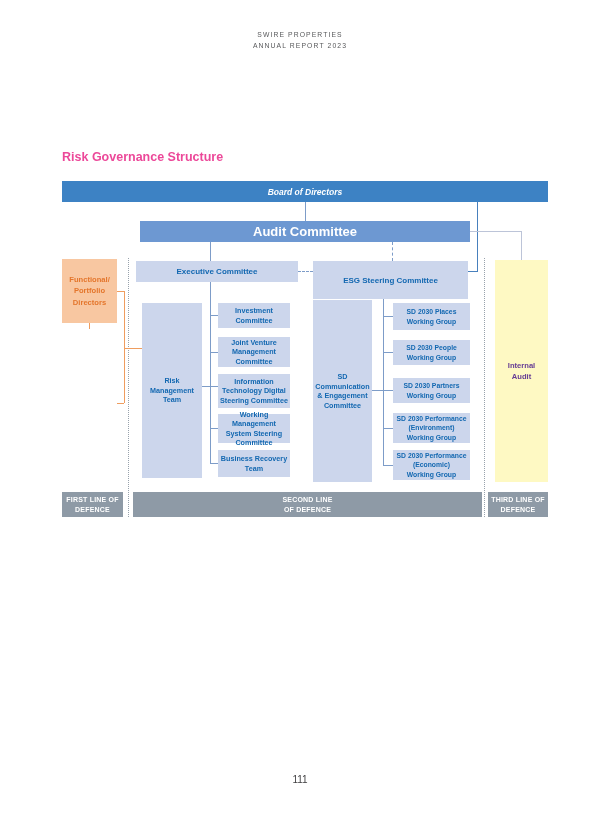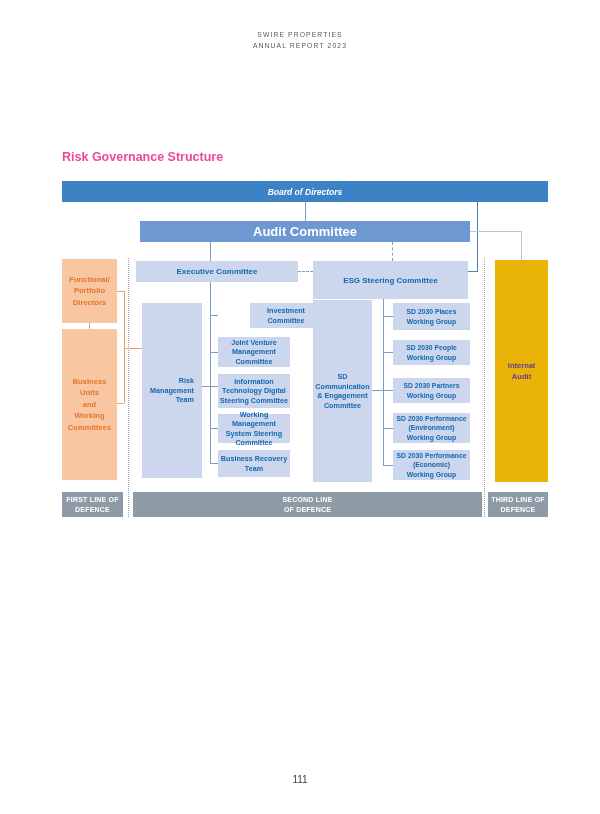--- a/index.html
+++ b/index.html
@@ -99,7 +99,7 @@
 Management
 Team</div>
 
-  <div class="box box-light" style="left:218px; top:303px; width:72px; height:25px;margin-left:32px;">Investment
+  <div class="box box-light" style="left:218px; top:303px; width:72px; height:25px;">Investment
 Committee</div>
   <div class="box box-light" style="left:218px; top:337px; width:72px; height:30px;">Joint Venture
 Management

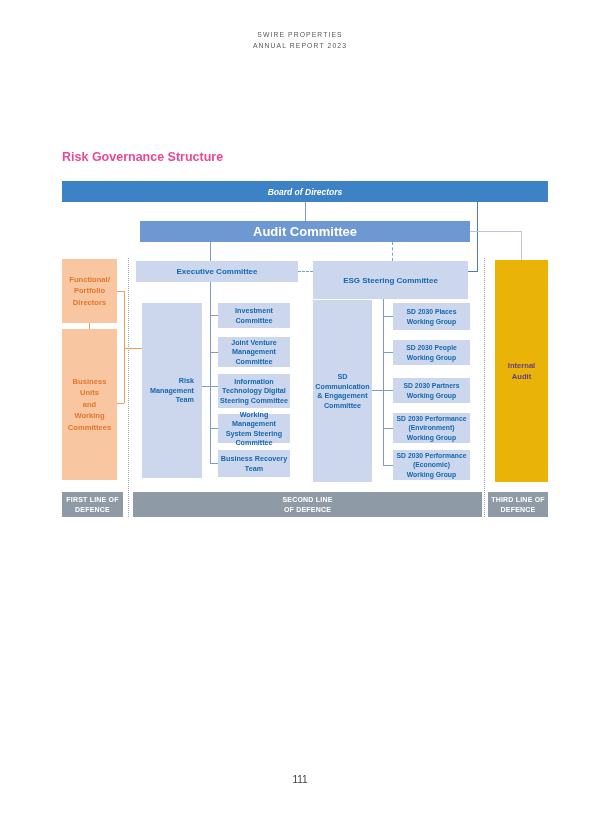--- a/index.html
+++ b/index.html
@@ -25,7 +25,7 @@
   .box-light  { background:#ccd6ec; color:#1368b1; font-size:7.2px; line-height:1.32; }
   .box-wg     { background:#ccd6ec; color:#1368b1; font-size:6.8px; line-height:1.35; }
   .box-orange { background:#f8c7a1; color:#e4762c; font-size:7.6px; line-height:1.5; }
-  .box-purple { background:#eab308; color:#653c94; font-size:7.6px; line-height:1.45; }
+  .box-purple { background:#fef9c3; color:#653c94; font-size:7.6px; line-height:1.45; }
   .bar-grey   { background:#8e9aa6; color:#ffffff; font-size:7px; line-height:1.4; letter-spacing:0.2px; }
   .line        { position:absolute; background:#7d9cc8; }
   .line-blue   { position:absolute; background:#4880bd; }

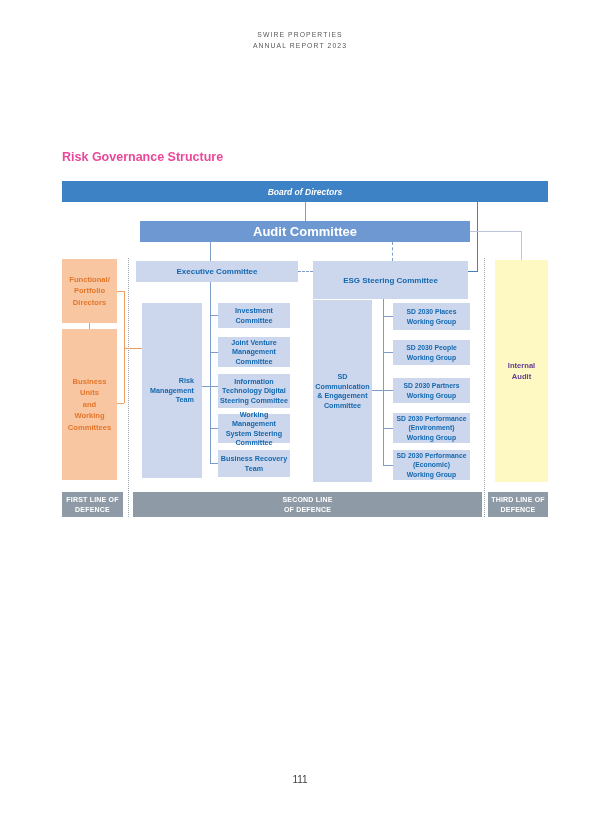--- a/index.html
+++ b/index.html
@@ -89,11 +89,6 @@
   <div class="box box-orange" style="left:62px; top:259px; width:55px; height:64px;">Functional/
 Portfolio
 Directors</div>
-  <div class="box box-orange" style="left:62px; top:329px; width:55px; height:151px;">Business
-Units
-and
-Working
-Committees</div>
 
   <div class="box box-light" style="left:142px; top:303px; width:60px; height:175px;text-align:right;">Risk
 Management

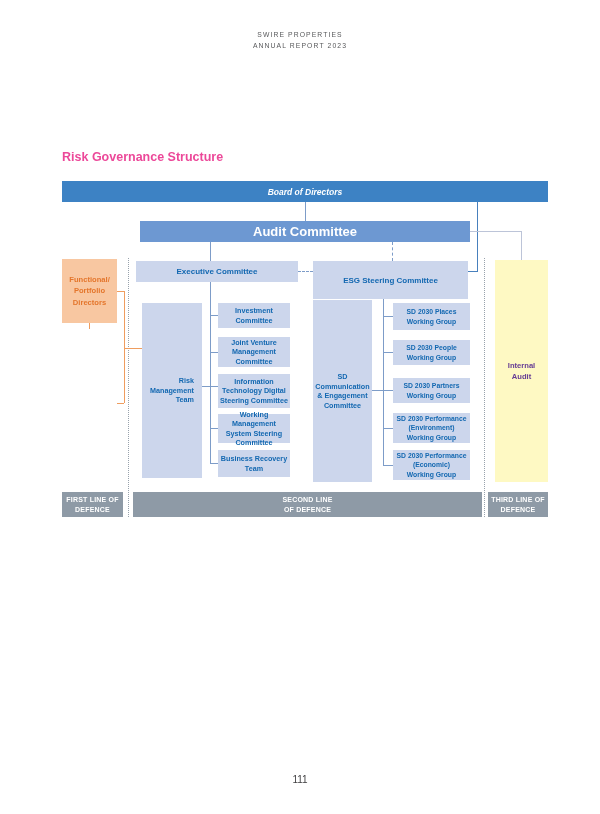--- a/index.html
+++ b/index.html
@@ -90,7 +90,7 @@
 Portfolio
 Directors</div>
 
-  <div class="box box-light" style="left:142px; top:303px; width:60px; height:175px;text-align:right;">Risk
+  <div class="box box-light" style="left:142px; top:303px; width:60px; height:175px;">Risk
 Management
 Team</div>
 

